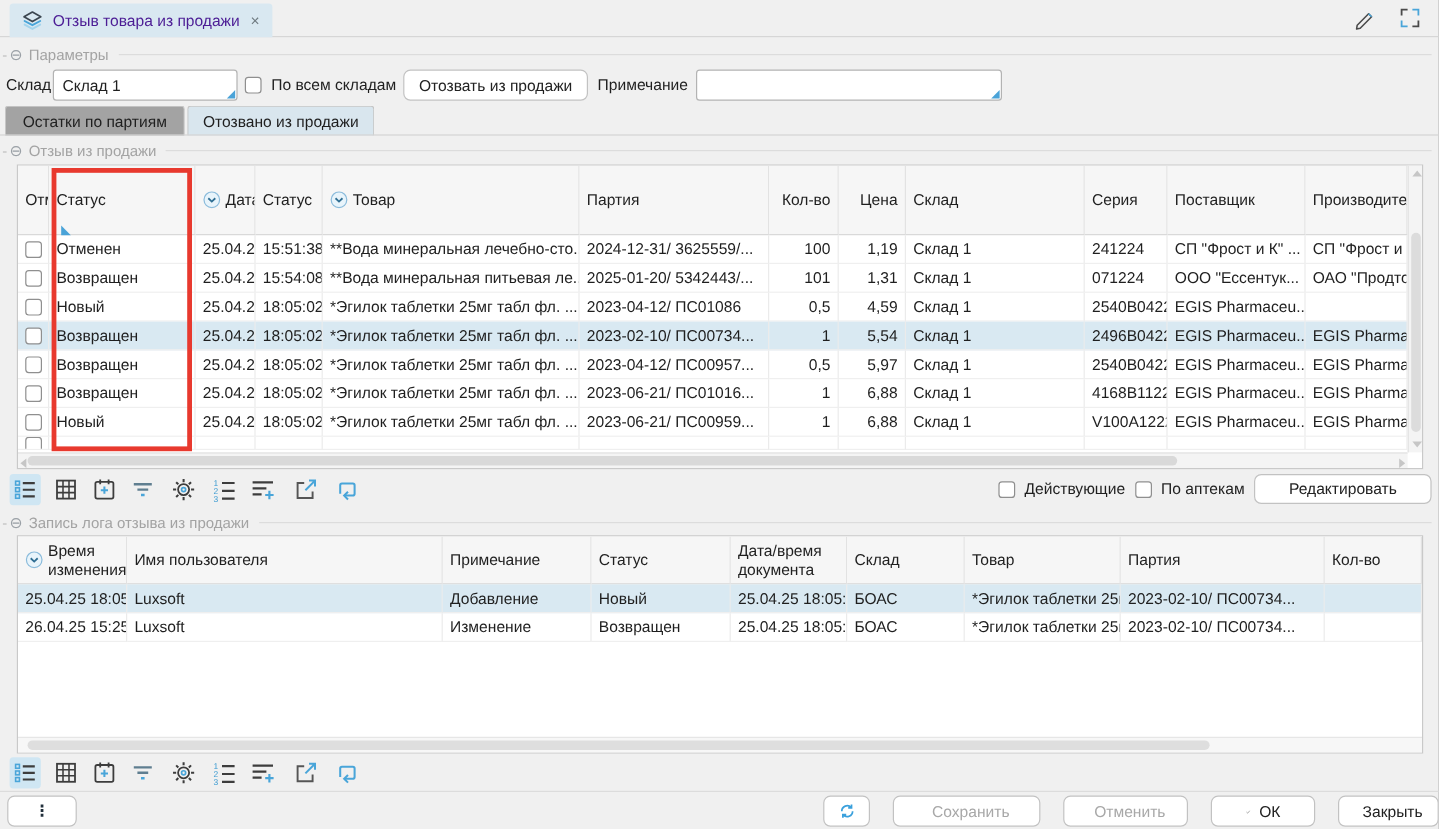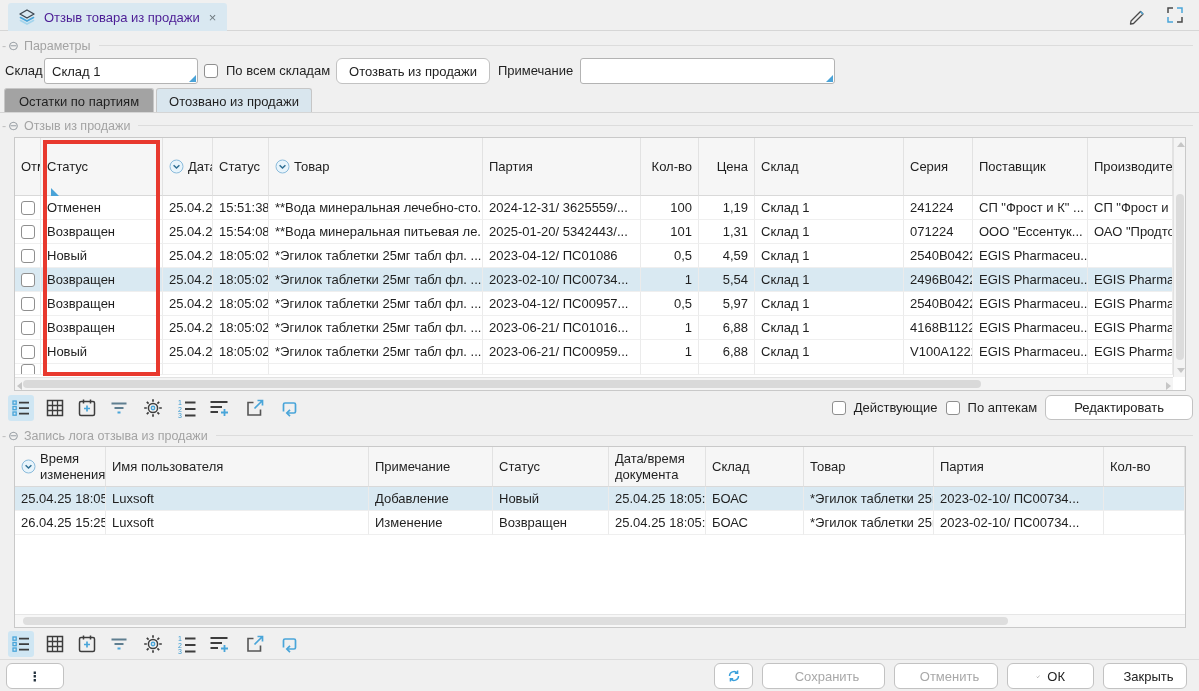--- a/index.html
+++ b/index.html
@@ -74,7 +74,7 @@
   .mid-right { position:absolute; right:6px; top:395px; display:flex; align-items:center; gap:8px; }
   
   .footer-line { position:absolute; left:0; right:0; top:659px; border-top:1px solid #dcdcdc; }
-  .footer-right { position:absolute; right:12px; top:663px; display:flex; gap:9px; }
+  .footer-right { position:absolute; right:0; top:663px; display:flex; gap:19px; }
   .menu-btn { position:absolute; left:6px; top:663px; width:50px; }
   
   .annotation { position:absolute; left:43px; top:140px; width:117px; height:236px;

